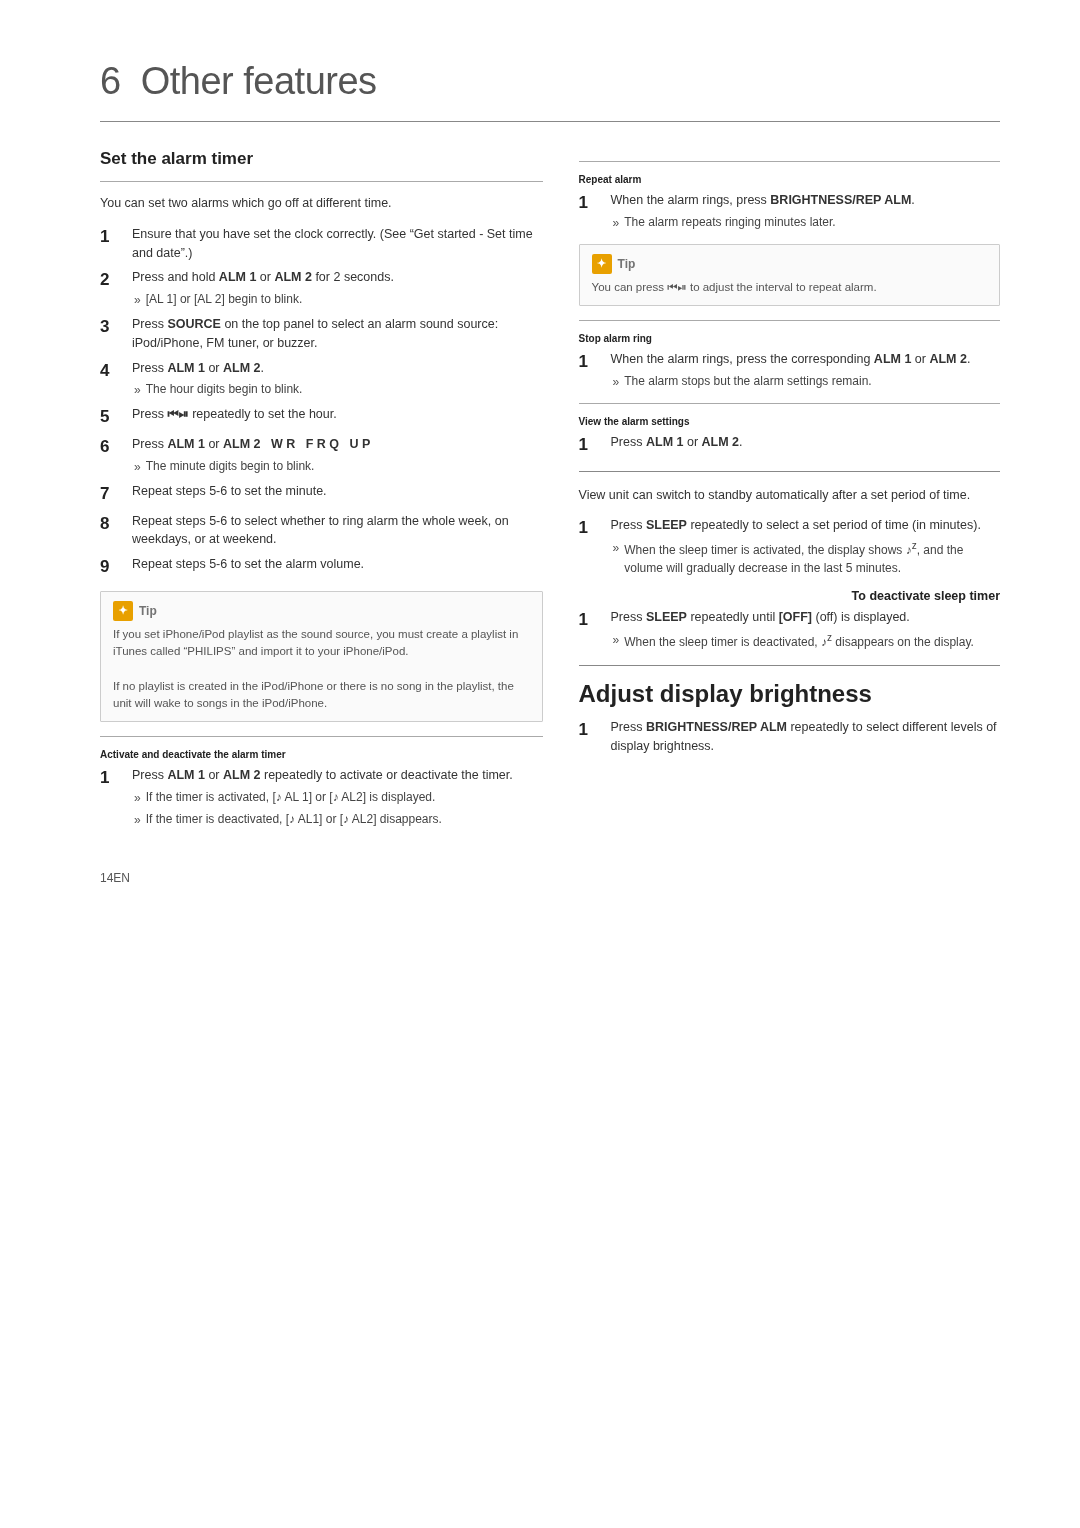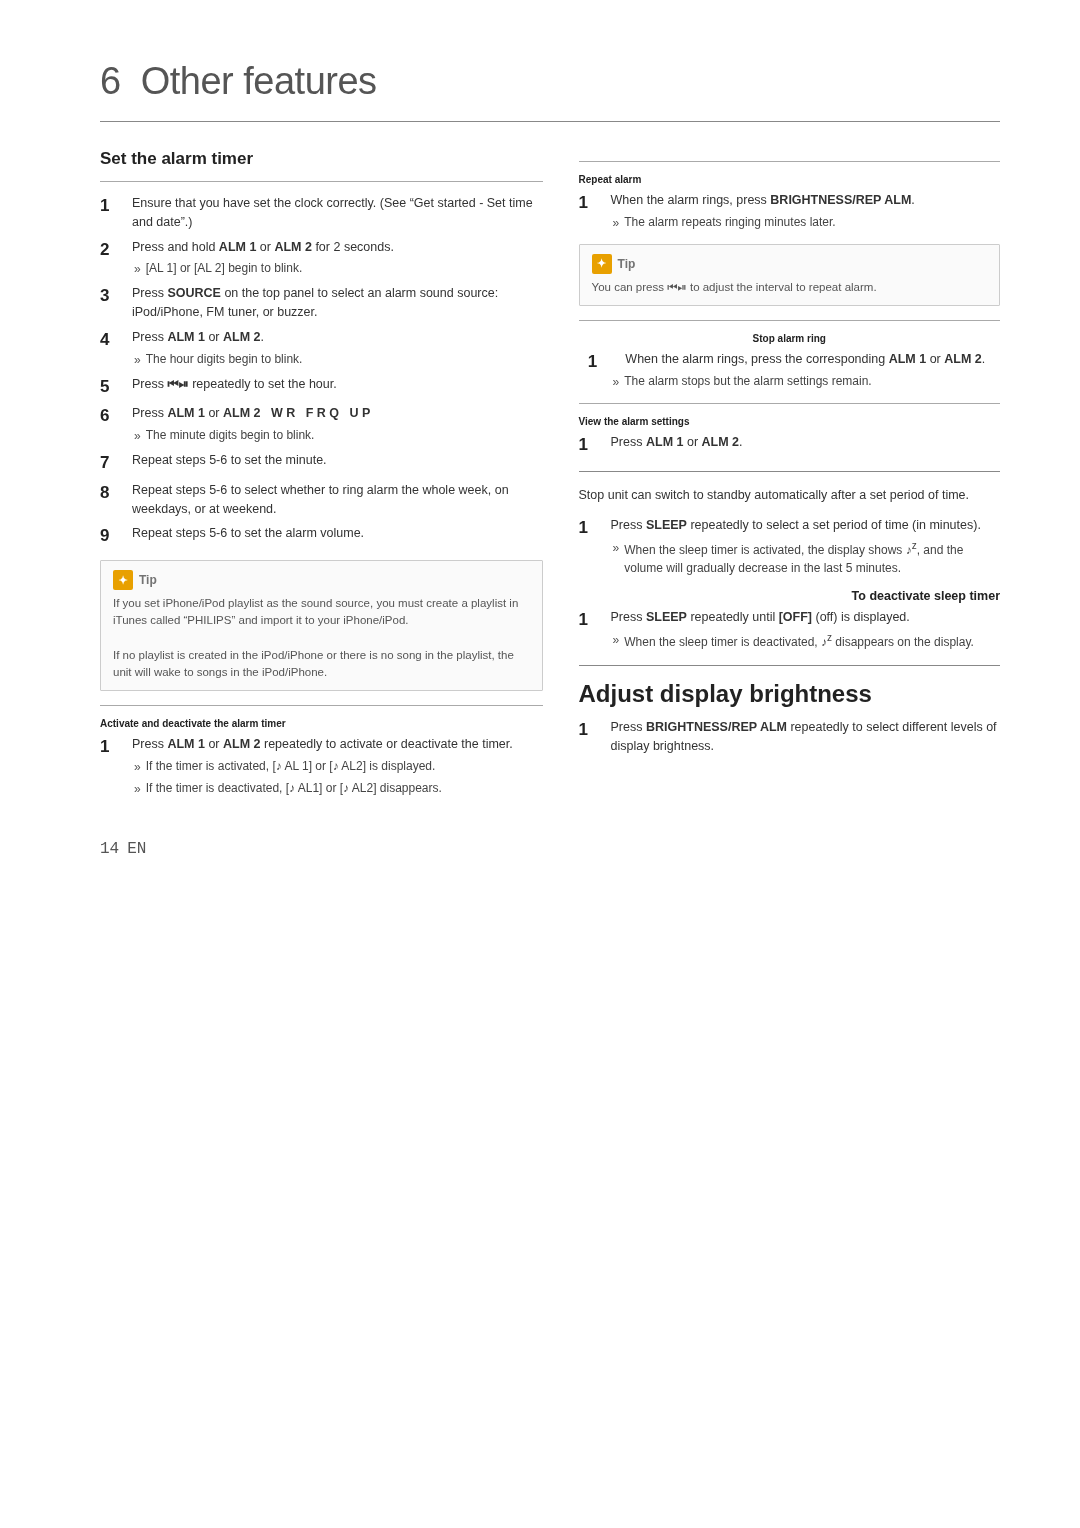--- a/index.html
+++ b/index.html
@@ -186,6 +186,7 @@
     <div>
       <h2 class="section-title">Set the alarm timer</h2>
       <hr class="col-divider">
+      <p class="intro-text">You can set two alarms which go off at different time.</p>
 
       <ol class="step-list">
 

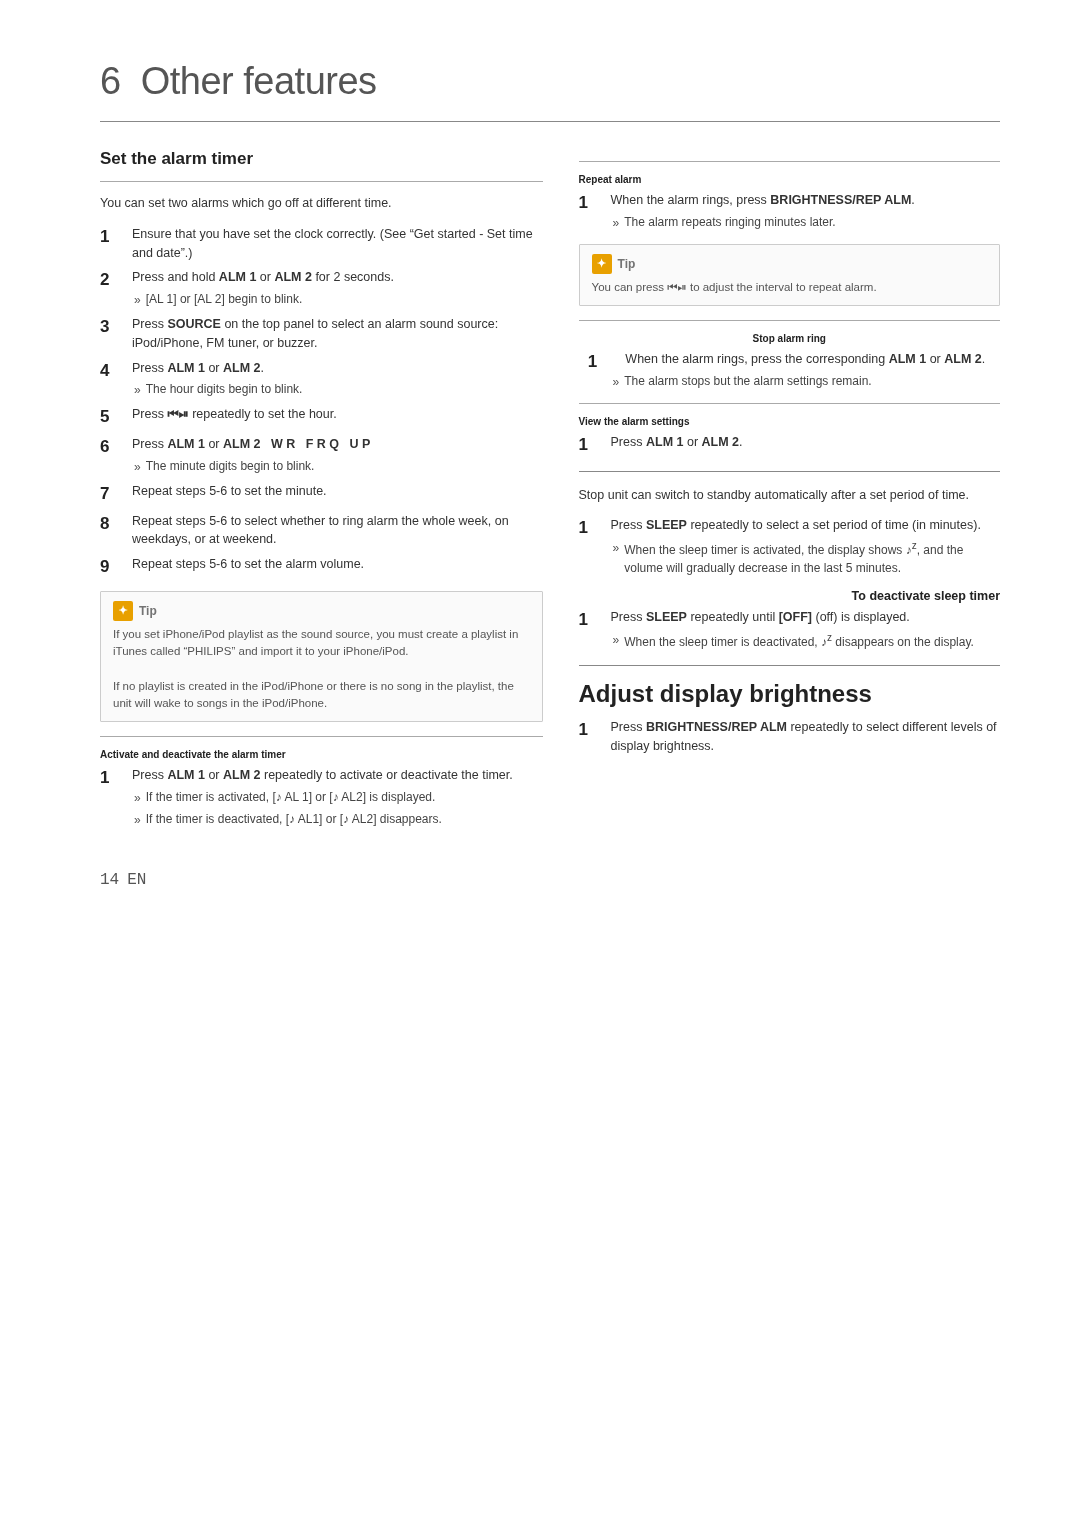--- a/index.html
+++ b/index.html
@@ -331,7 +331,7 @@
       </div>
     </div>
 
-    <div style="margin-top:8px;text-align:center;">
+    <div style="margin-top:8px;">
       <hr class="col-divider">
       <h3 class="subsection-title">Stop alarm ring</h3>
       <ol class="step-list">

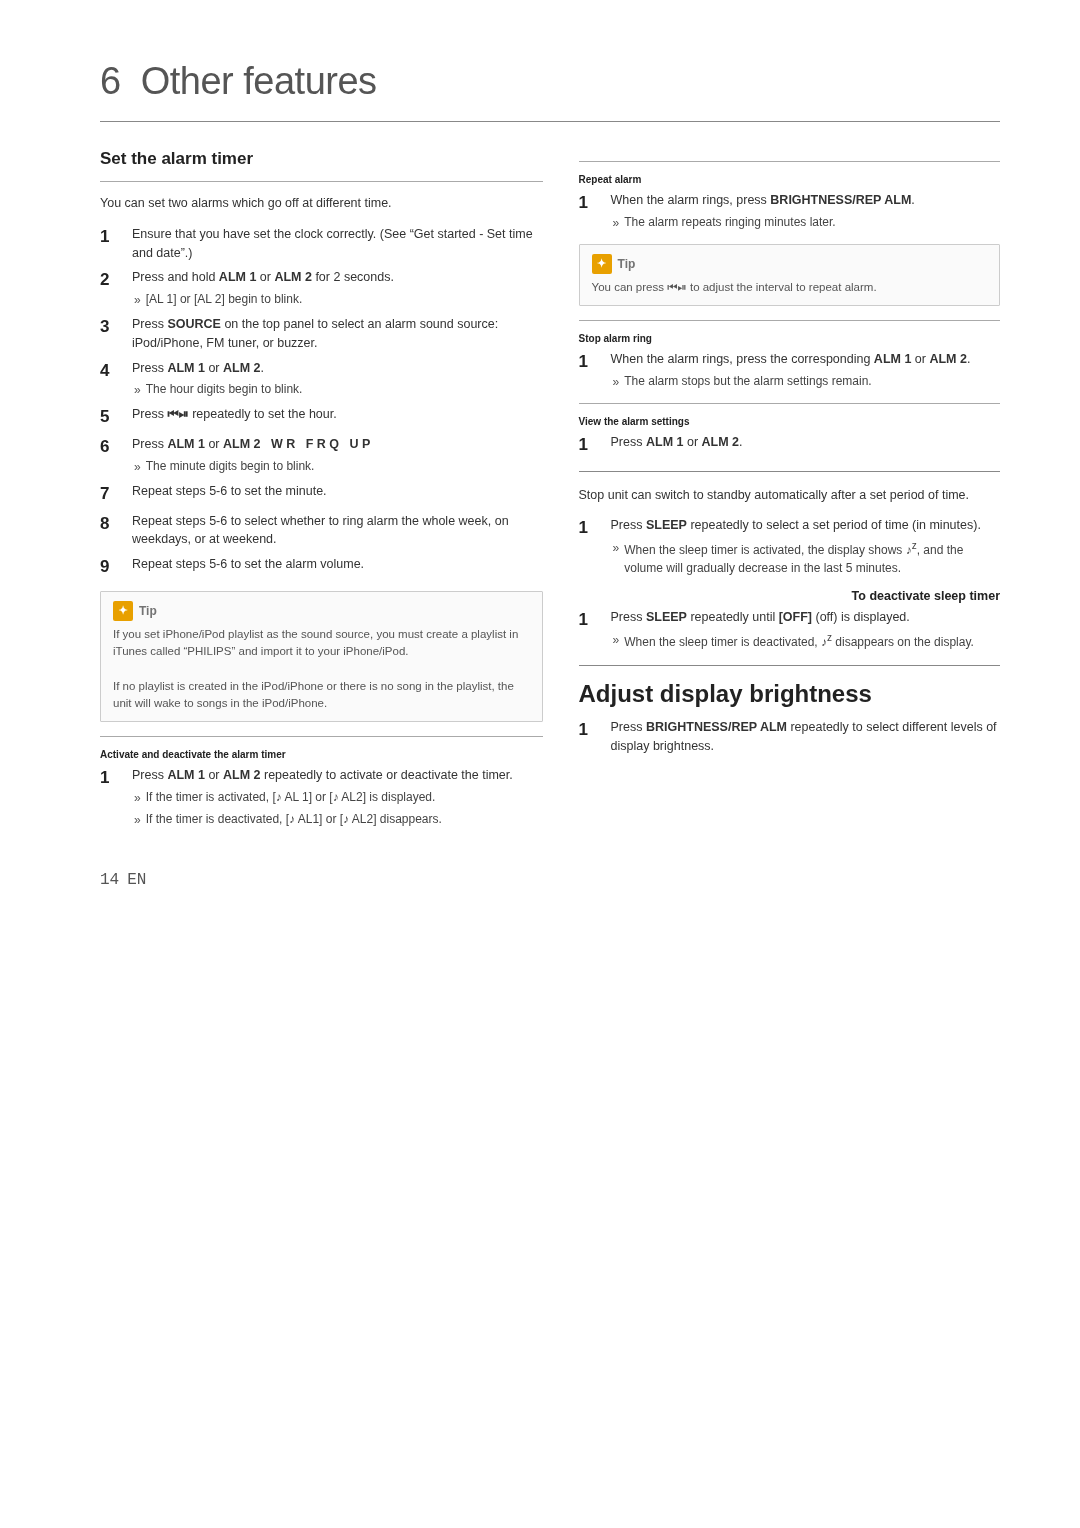--- a/index.html
+++ b/index.html
@@ -363,7 +363,7 @@
 
     <div style="margin-top:14px;">
       <hr class="section-divider">
-      <p class="intro-text">Stop unit can switch to standby automatically after a set period of time.</p>
+      <p class="intro-text">View unit can switch to standby automatically after a set period of time.</p>
       <ol class="step-list">
         <li>
           <span class="step-num">1</span>

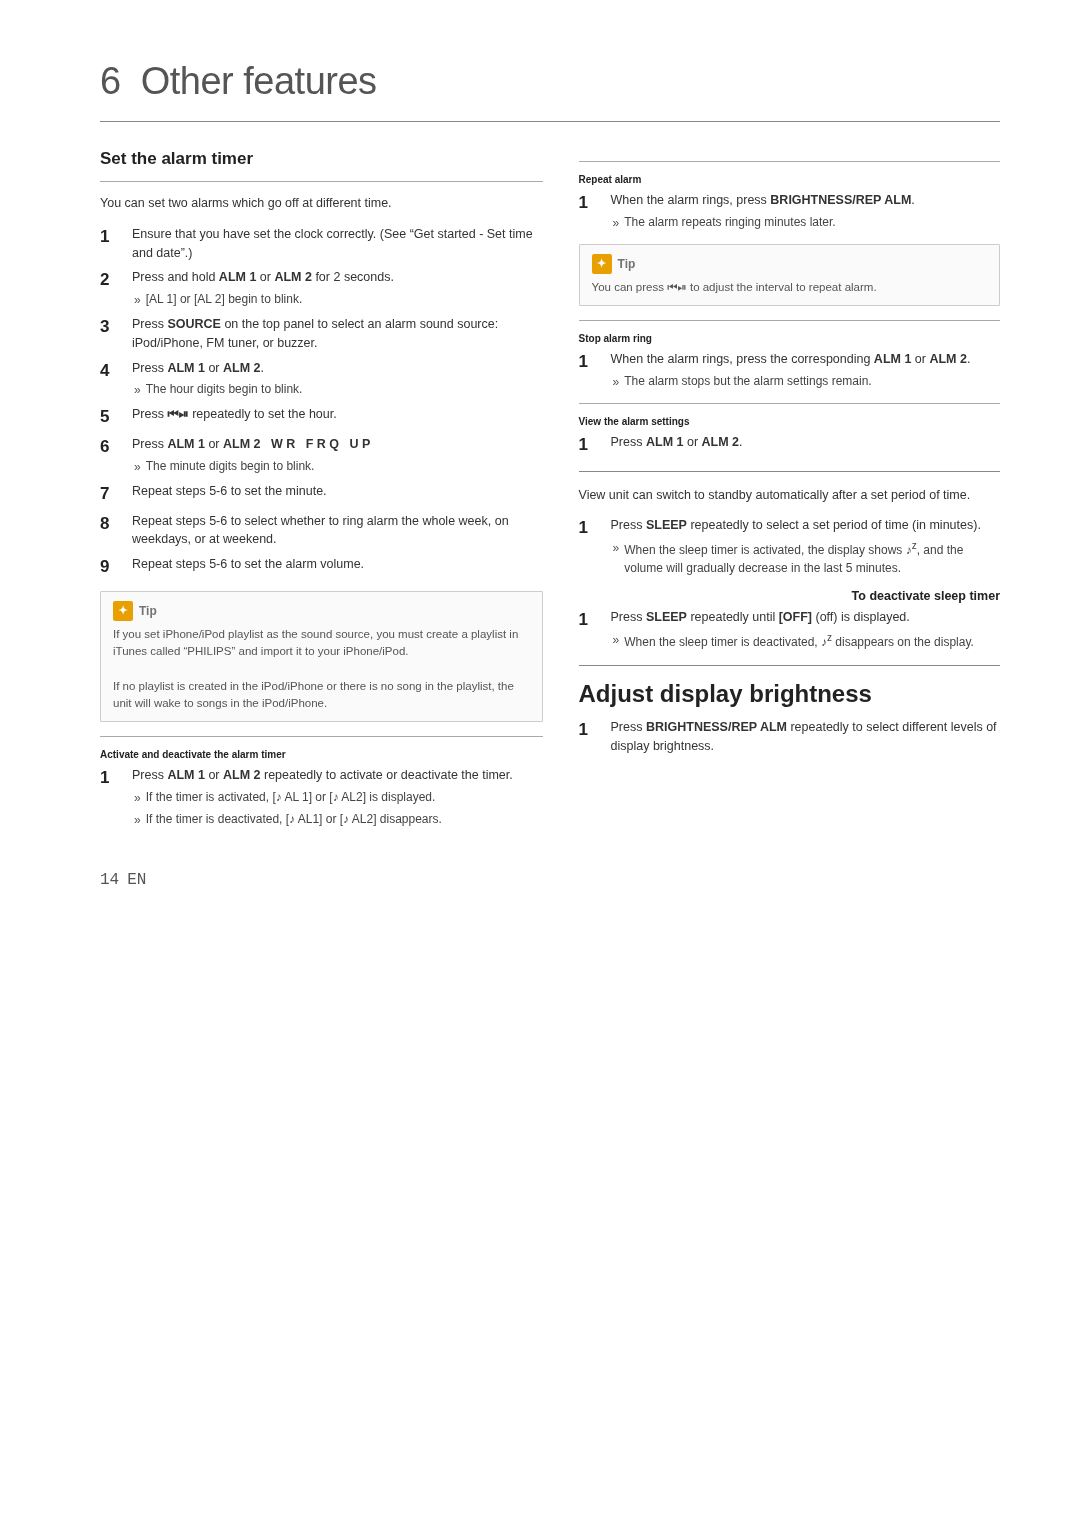--- a/index.html
+++ b/index.html
@@ -147,12 +147,11 @@
     }
     .page-footer {
       margin-top: 30px;
-      font-size: 16px;
+      font-size: 12px;
       color: #555;
       display: flex;
       align-items: center;
-      gap: 8px;
-      font-family: Liberation Mono, monospace;
+      gap: 0;
     }
     .to-label {
       font-size: 12.5px;

